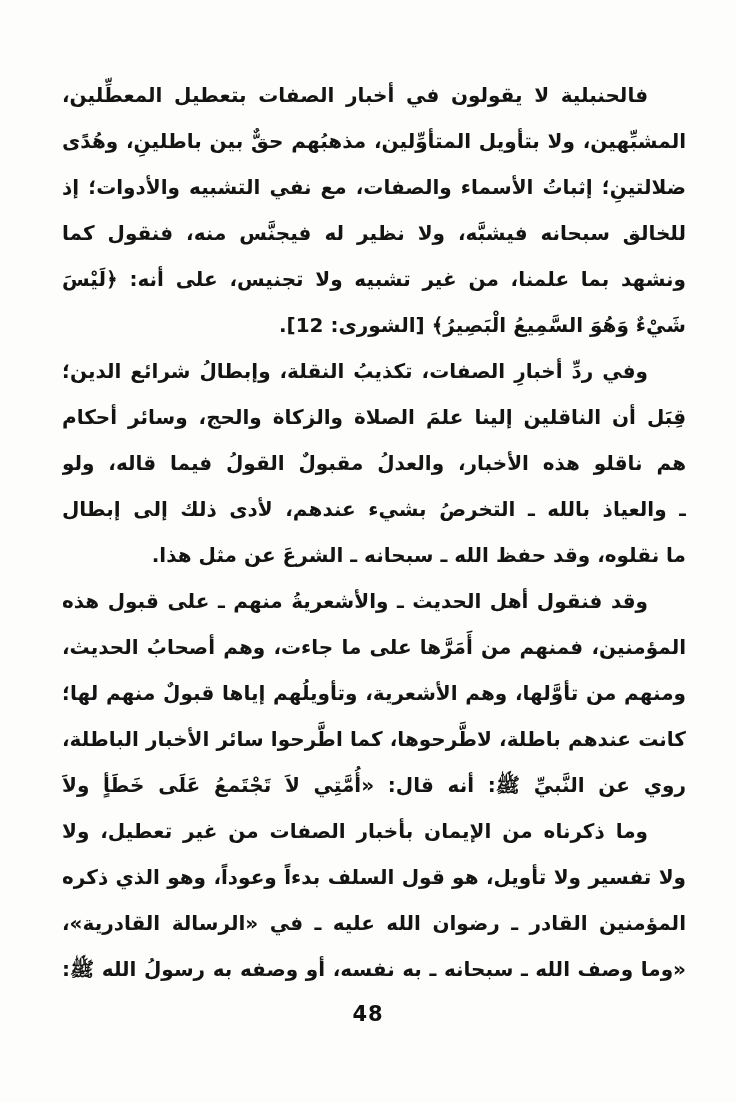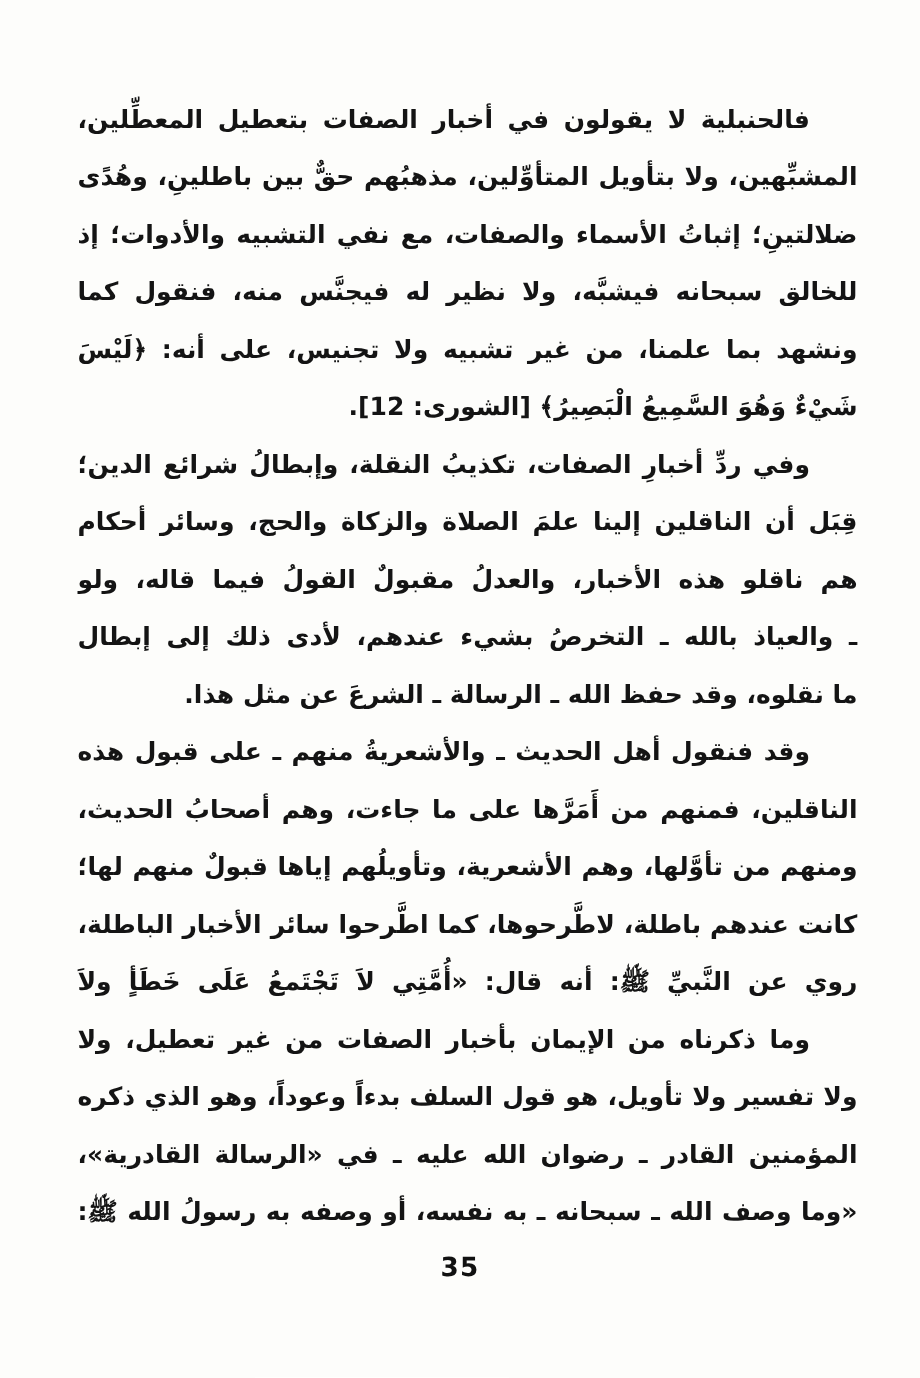--- a/index.html
+++ b/index.html
@@ -67,7 +67,7 @@
     <div class="ln">قِبَل أن الناقلين إلينا علمَ الصلاة والزكاة والحج، وسائر أحكام الشريعة،</div>
     <div class="ln">هم ناقلو هذه الأخبار، والعدلُ مقبولٌ القولُ فيما قاله، ولو تطرق إليهم</div>
     <div class="ln">ـ والعياذ بالله ـ التخرصُ بشيء عندهم، لأدى ذلك إلى إبطال جميع</div>
-    <div class="ln end">ما نقلوه، وقد حفظ الله ـ الرسالة ـ الشرعَ عن مثل هذا.</div>
+    <div class="ln end">ما نقلوه، وقد حفظ الله ـ سبحانه ـ الشرعَ عن مثل هذا.</div>
 
     <div class="ln ind">وقد فنقول أهل الحديث ـ والأشعريةُ منهم ـ على قبول هذه</div>
     <div class="ln">الناقلين، فمنهم من أَمَرَّها على ما جاءت، وهم أصحابُ الحديث،</div>

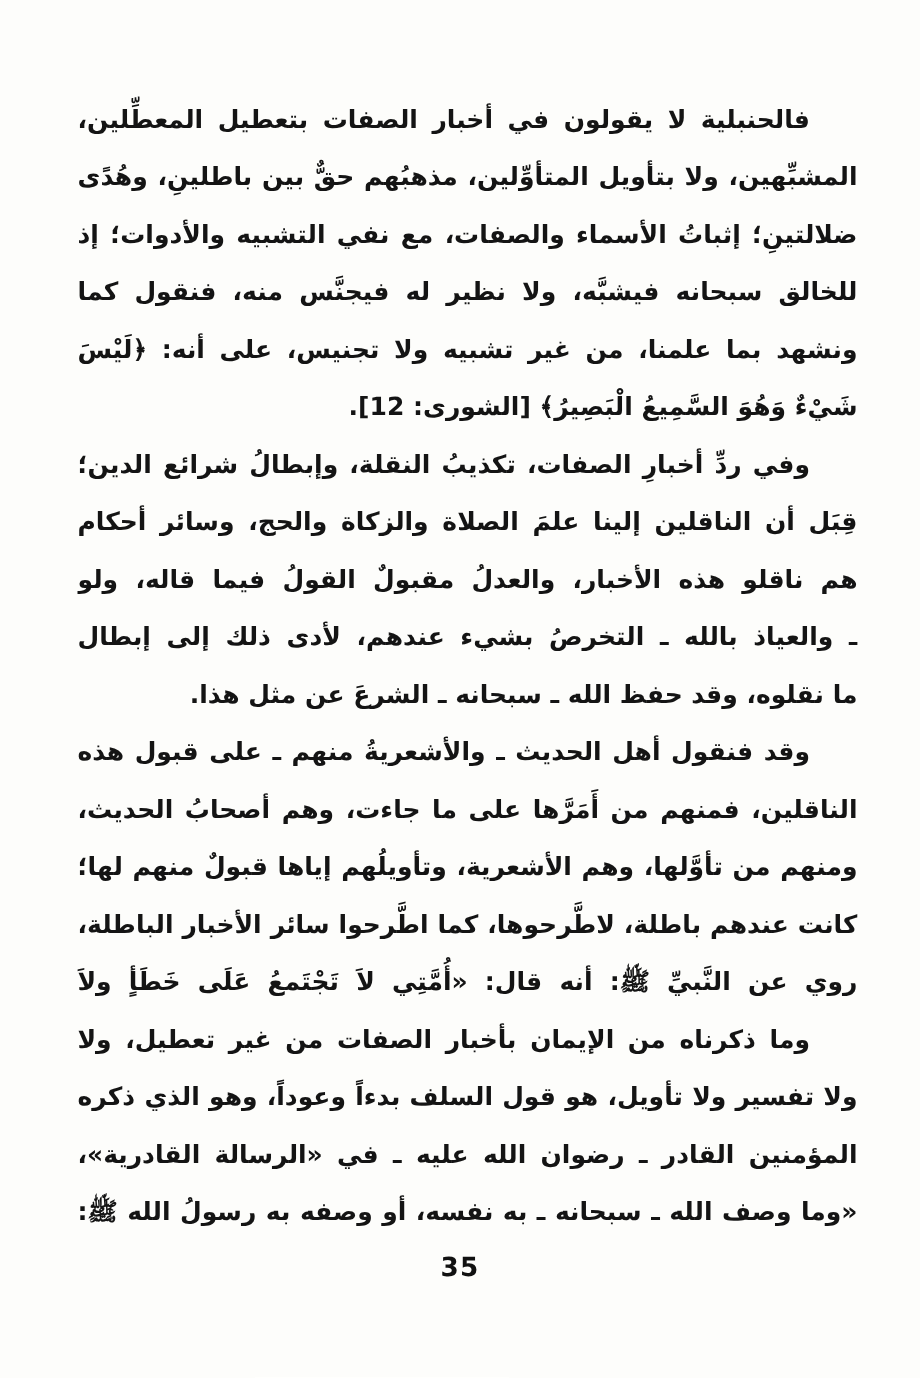--- a/index.html
+++ b/index.html
@@ -70,7 +70,7 @@
     <div class="ln end">ما نقلوه، وقد حفظ الله ـ سبحانه ـ الشرعَ عن مثل هذا.</div>
 
     <div class="ln ind">وقد فنقول أهل الحديث ـ والأشعريةُ منهم ـ على قبول هذه</div>
-    <div class="ln">الناقلين، فمنهم من أَمَرَّها على ما جاءت، وهم أصحابُ الحديث،</div>
+    <div class="ln">المؤمنين، فمنهم من أَمَرَّها على ما جاءت، وهم أصحابُ الحديث،</div>
     <div class="ln">ومنهم من تأوَّلها، وهم الأشعرية، وتأويلُهم إياها قبولٌ منهم لها؛ إذ لو</div>
     <div class="ln">كانت عندهم باطلة، لاطَّرحوها، كما اطَّرحوا سائر الأخبار الباطلة، وقد</div>
     <div class="ln">روي عن النَّبيِّ ﷺ: أنه قال: «أُمَّتِي لاَ تَجْتَمعُ عَلَى خَطَأٍ ولاَ ضَلاَلَةٍ».</div>

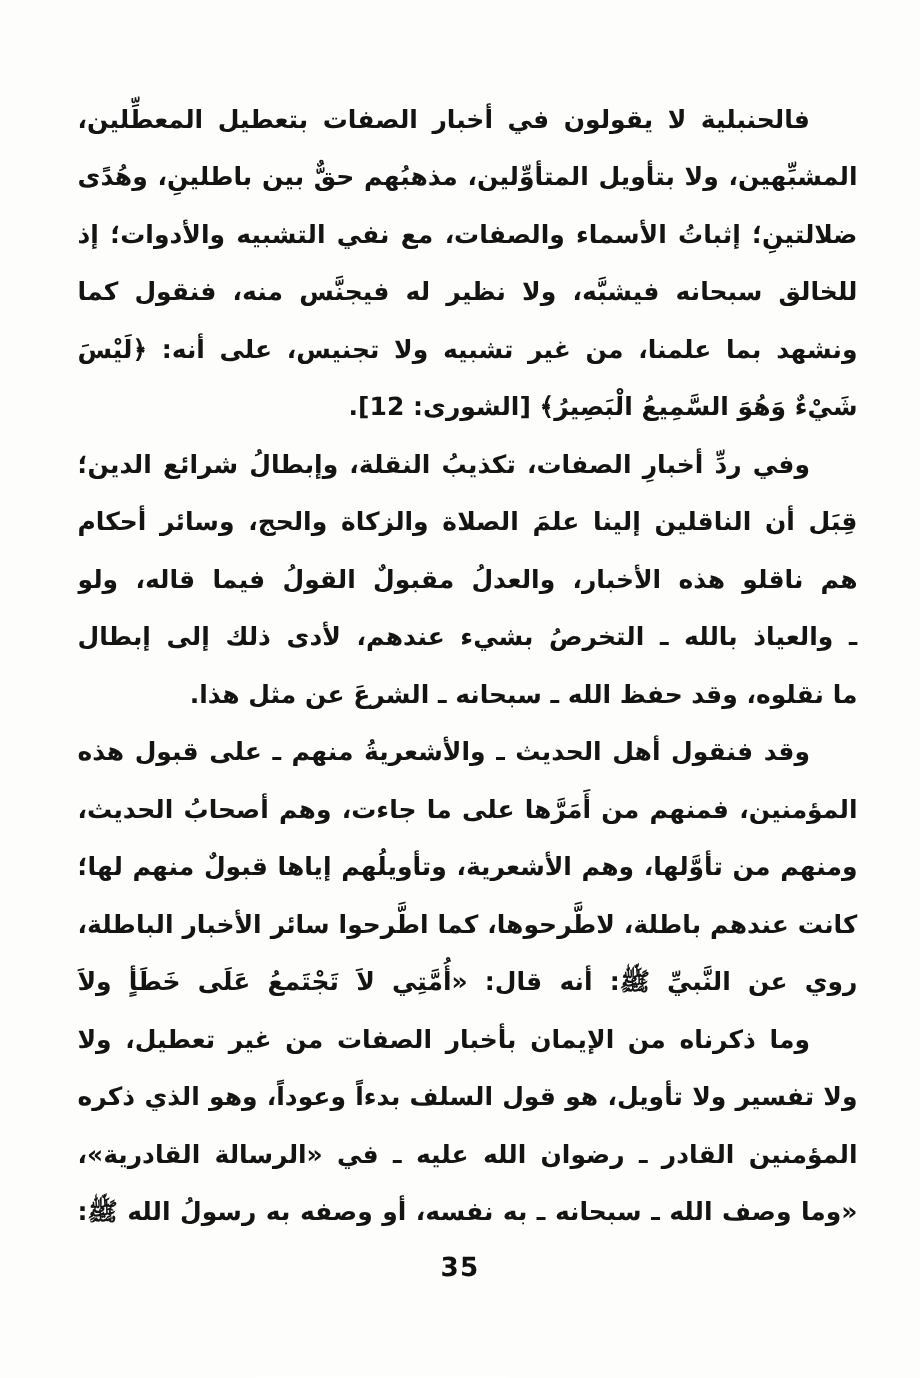--- a/index.html
+++ b/index.html
@@ -82,7 +82,7 @@
 
   </div>
 
-  <div class="page-number">35</div>
+  <div class="page-number">48</div>
 
 </div>
 

